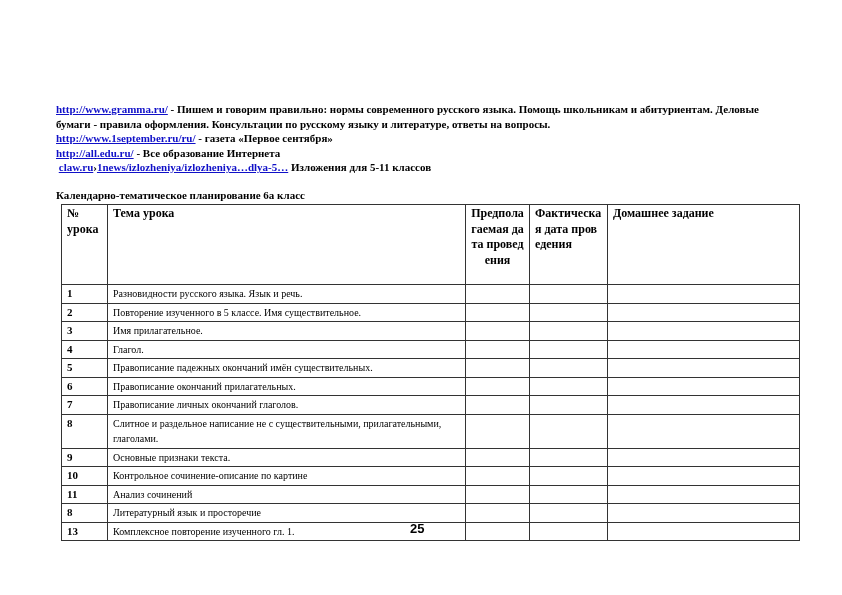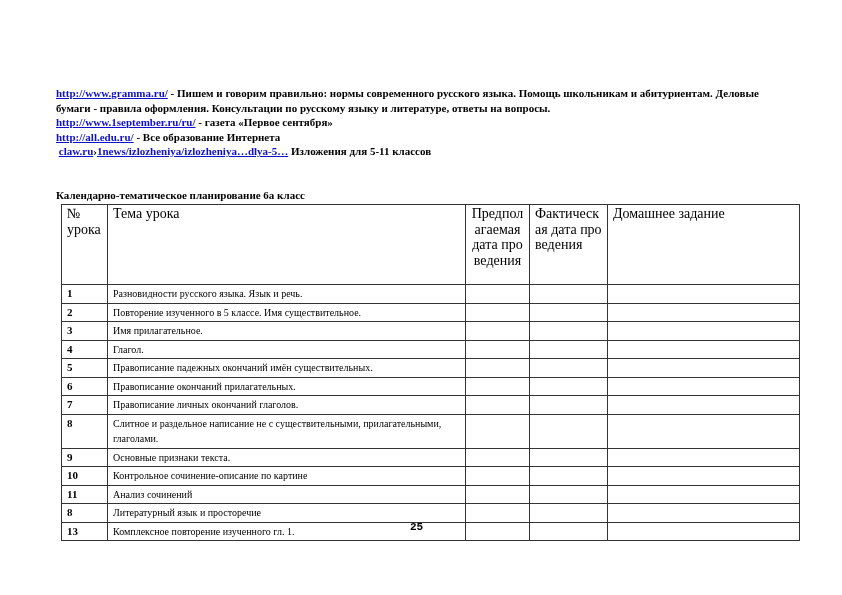--- a/index.html
+++ b/index.html
@@ -8,7 +8,7 @@
   .links { position:absolute; left:56px; top:86px; width:740px;
            font-size:11px; line-height:14.6px; font-weight:bold; }
   .links .line { white-space:nowrap; }
-  .links .wrap { white-space:normal; }
+  .links .wrap { white-space:normal;margin-top:16px; }
   .links a { color:#1010c8; text-decoration:underline; font-weight:bold; }
   .caption { position:absolute; left:56px; top:189px; font-size:11px; font-weight:bold; white-space:nowrap; }
   table.plan { position:absolute; left:61px; top:204px; width:738px; border-collapse:collapse;

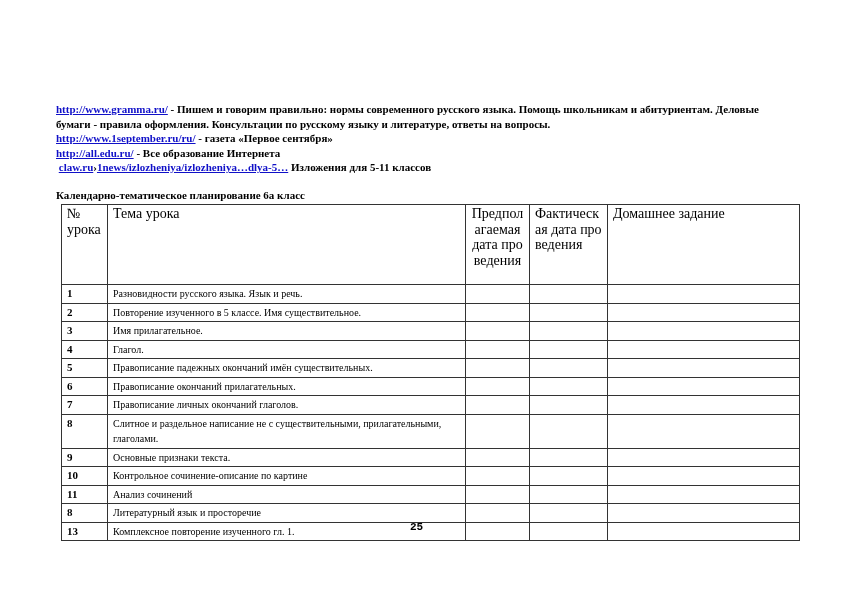--- a/index.html
+++ b/index.html
@@ -15,7 +15,7 @@
                font-size:10px; table-layout:fixed; }
   table.plan td, table.plan th { border:1px solid #333; padding:1px 5px; vertical-align:top;
                text-align:left; line-height:15.5px; }
-  table.plan th { font-weight:normal; height:77px; font-size:14px; }
+  table.plan th { font-weight:bold; height:77px; font-size:12px; }
   table.plan td.num { font-weight:bold; font-size:11px; }
   table.plan td { height:13px; }
   table.plan tr.tall td { height:29px; }

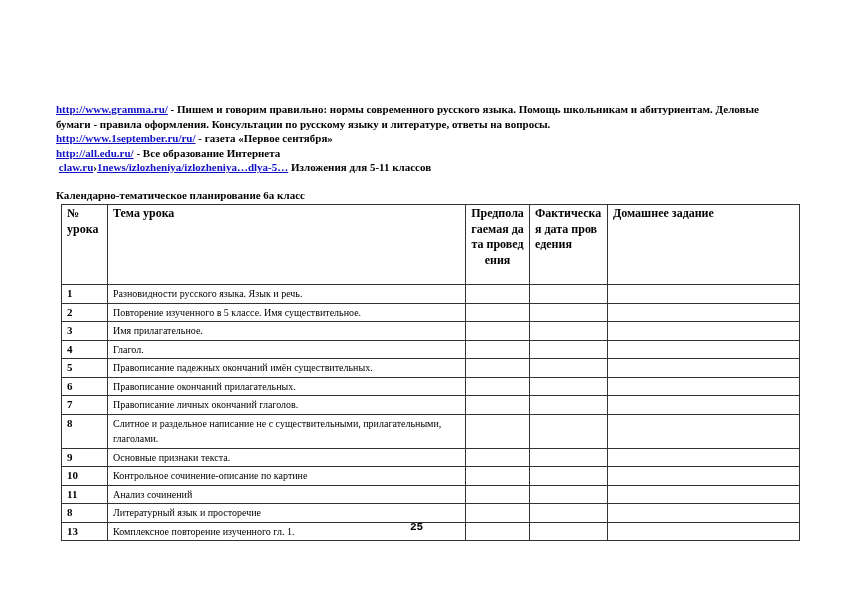--- a/index.html
+++ b/index.html
@@ -19,8 +19,8 @@
   table.plan td.num { font-weight:bold; font-size:11px; }
   table.plan td { height:13px; }
   table.plan tr.tall td { height:29px; }
-  .page-num { position:absolute; left:410px; top:521px; font-family:Liberation Mono, monospace;
-              font-size:11px; font-weight:bold; }
+  .page-num { position:absolute; left:410px; top:521px; font-family:Liberation Sans, sans-serif;
+              font-size:13px; font-weight:bold; }
 </style>
 </head>
 <body>

